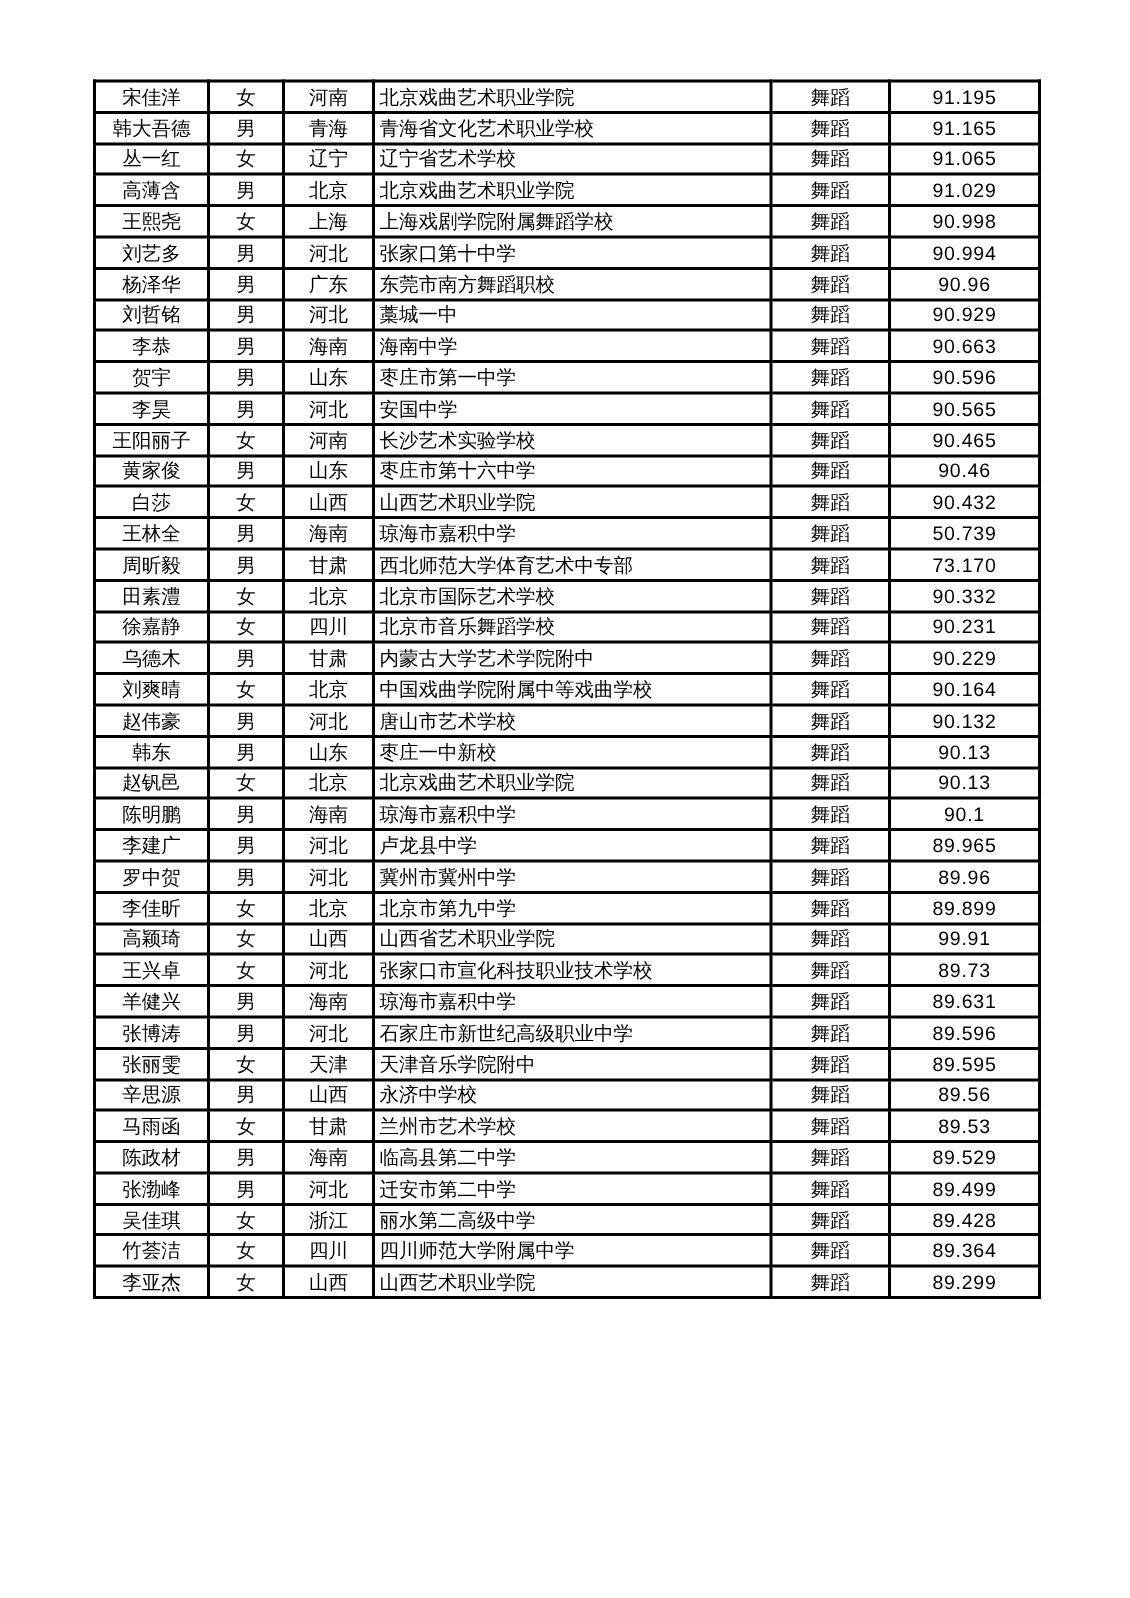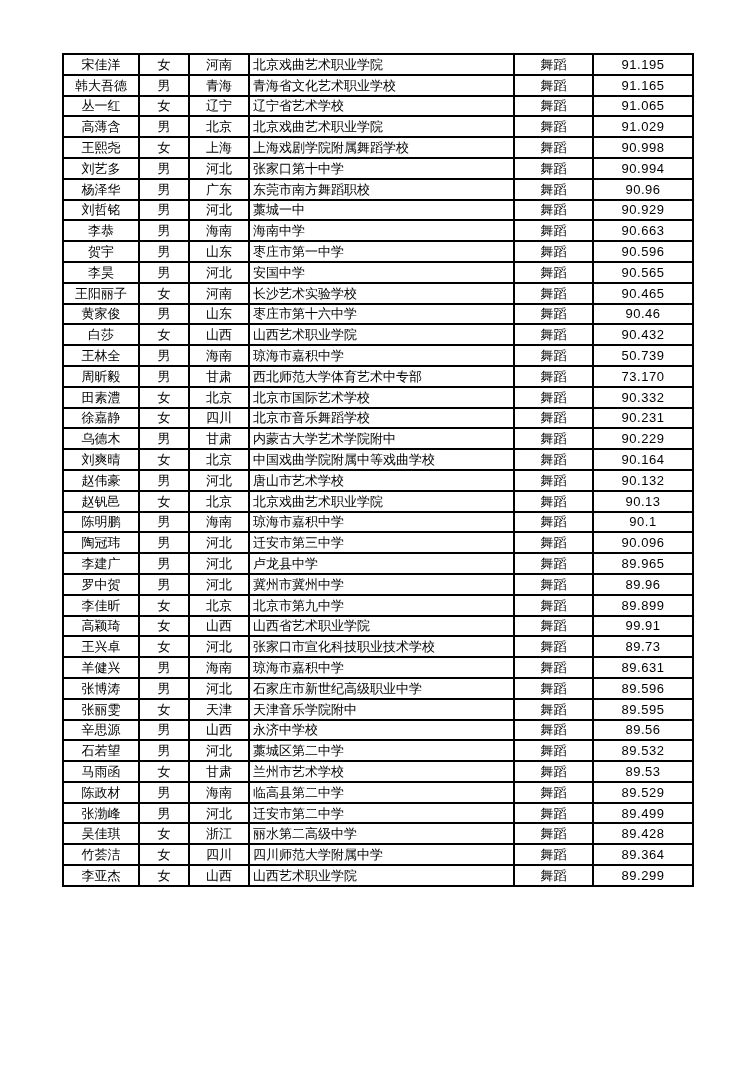--- a/index.html
+++ b/index.html
@@ -225,6 +225,14 @@
           <td class="c-score">90.132</td>
         </tr>
         <tr>
+          <td class="c-name">韩东</td>
+          <td class="c-gender">男</td>
+          <td class="c-province">山东</td>
+          <td class="c-school">枣庄一中新校</td>
+          <td class="c-major">舞蹈</td>
+          <td class="c-score">90.13</td>
+        </tr>
+        <tr>
           <td class="c-name">赵钒邑</td>
           <td class="c-gender">女</td>
           <td class="c-province">北京</td>

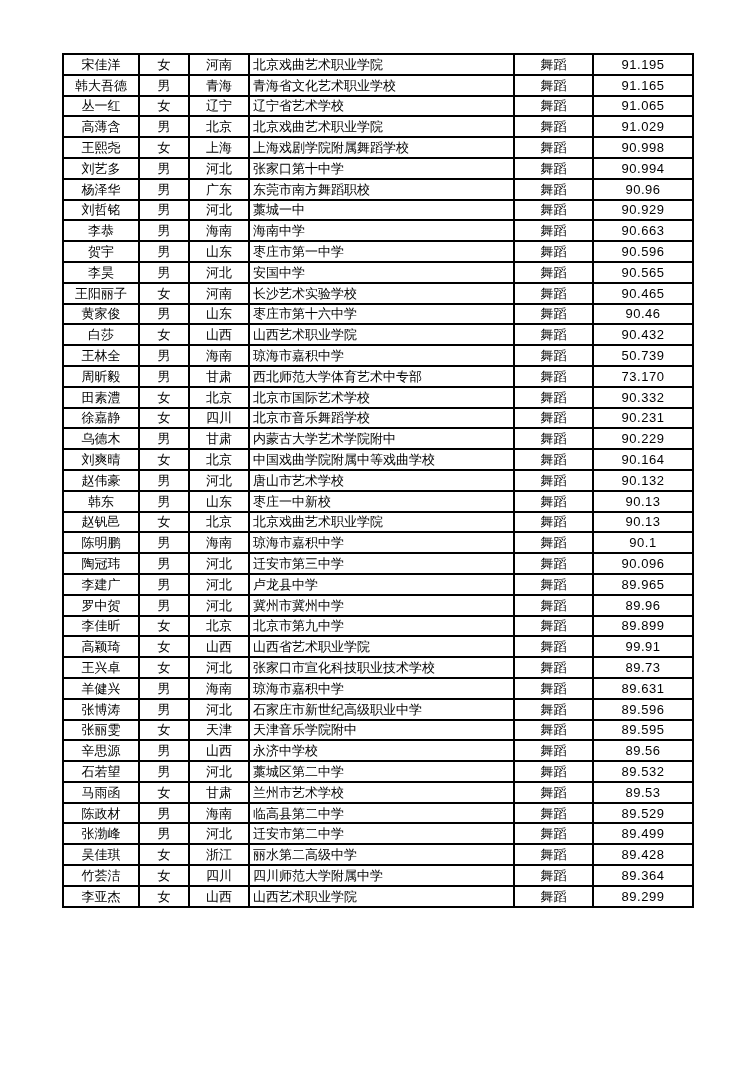--- a/index.html
+++ b/index.html
@@ -249,14 +249,6 @@
           <td class="c-score">90.1</td>
         </tr>
         <tr>
-          <td class="c-name">陶冠玮</td>
-          <td class="c-gender">男</td>
-          <td class="c-province">河北</td>
-          <td class="c-school">迁安市第三中学</td>
-          <td class="c-major">舞蹈</td>
-          <td class="c-score">90.096</td>
-        </tr>
-        <tr>
           <td class="c-name">李建广</td>
           <td class="c-gender">男</td>
           <td class="c-province">河北</td>

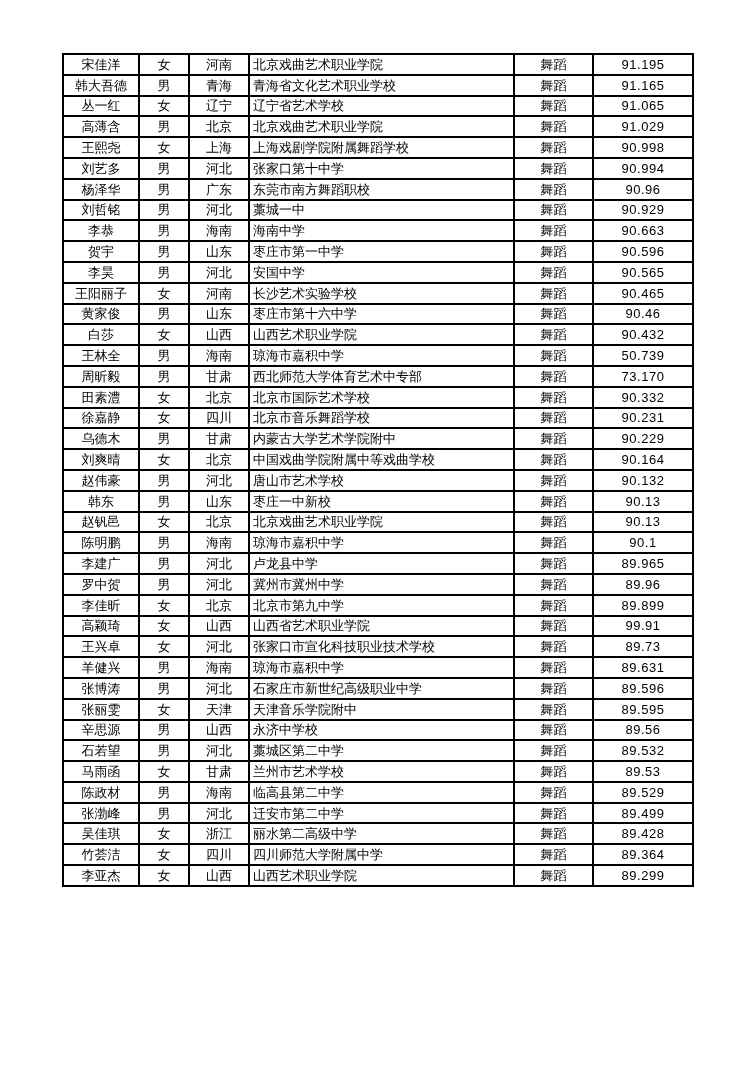--- a/index.html
+++ b/index.html
@@ -321,14 +321,6 @@
           <td class="c-score">89.56</td>
         </tr>
         <tr>
-          <td class="c-name">石若望</td>
-          <td class="c-gender">男</td>
-          <td class="c-province">河北</td>
-          <td class="c-school">藁城区第二中学</td>
-          <td class="c-major">舞蹈</td>
-          <td class="c-score">89.532</td>
-        </tr>
-        <tr>
           <td class="c-name">马雨函</td>
           <td class="c-gender">女</td>
           <td class="c-province">甘肃</td>

